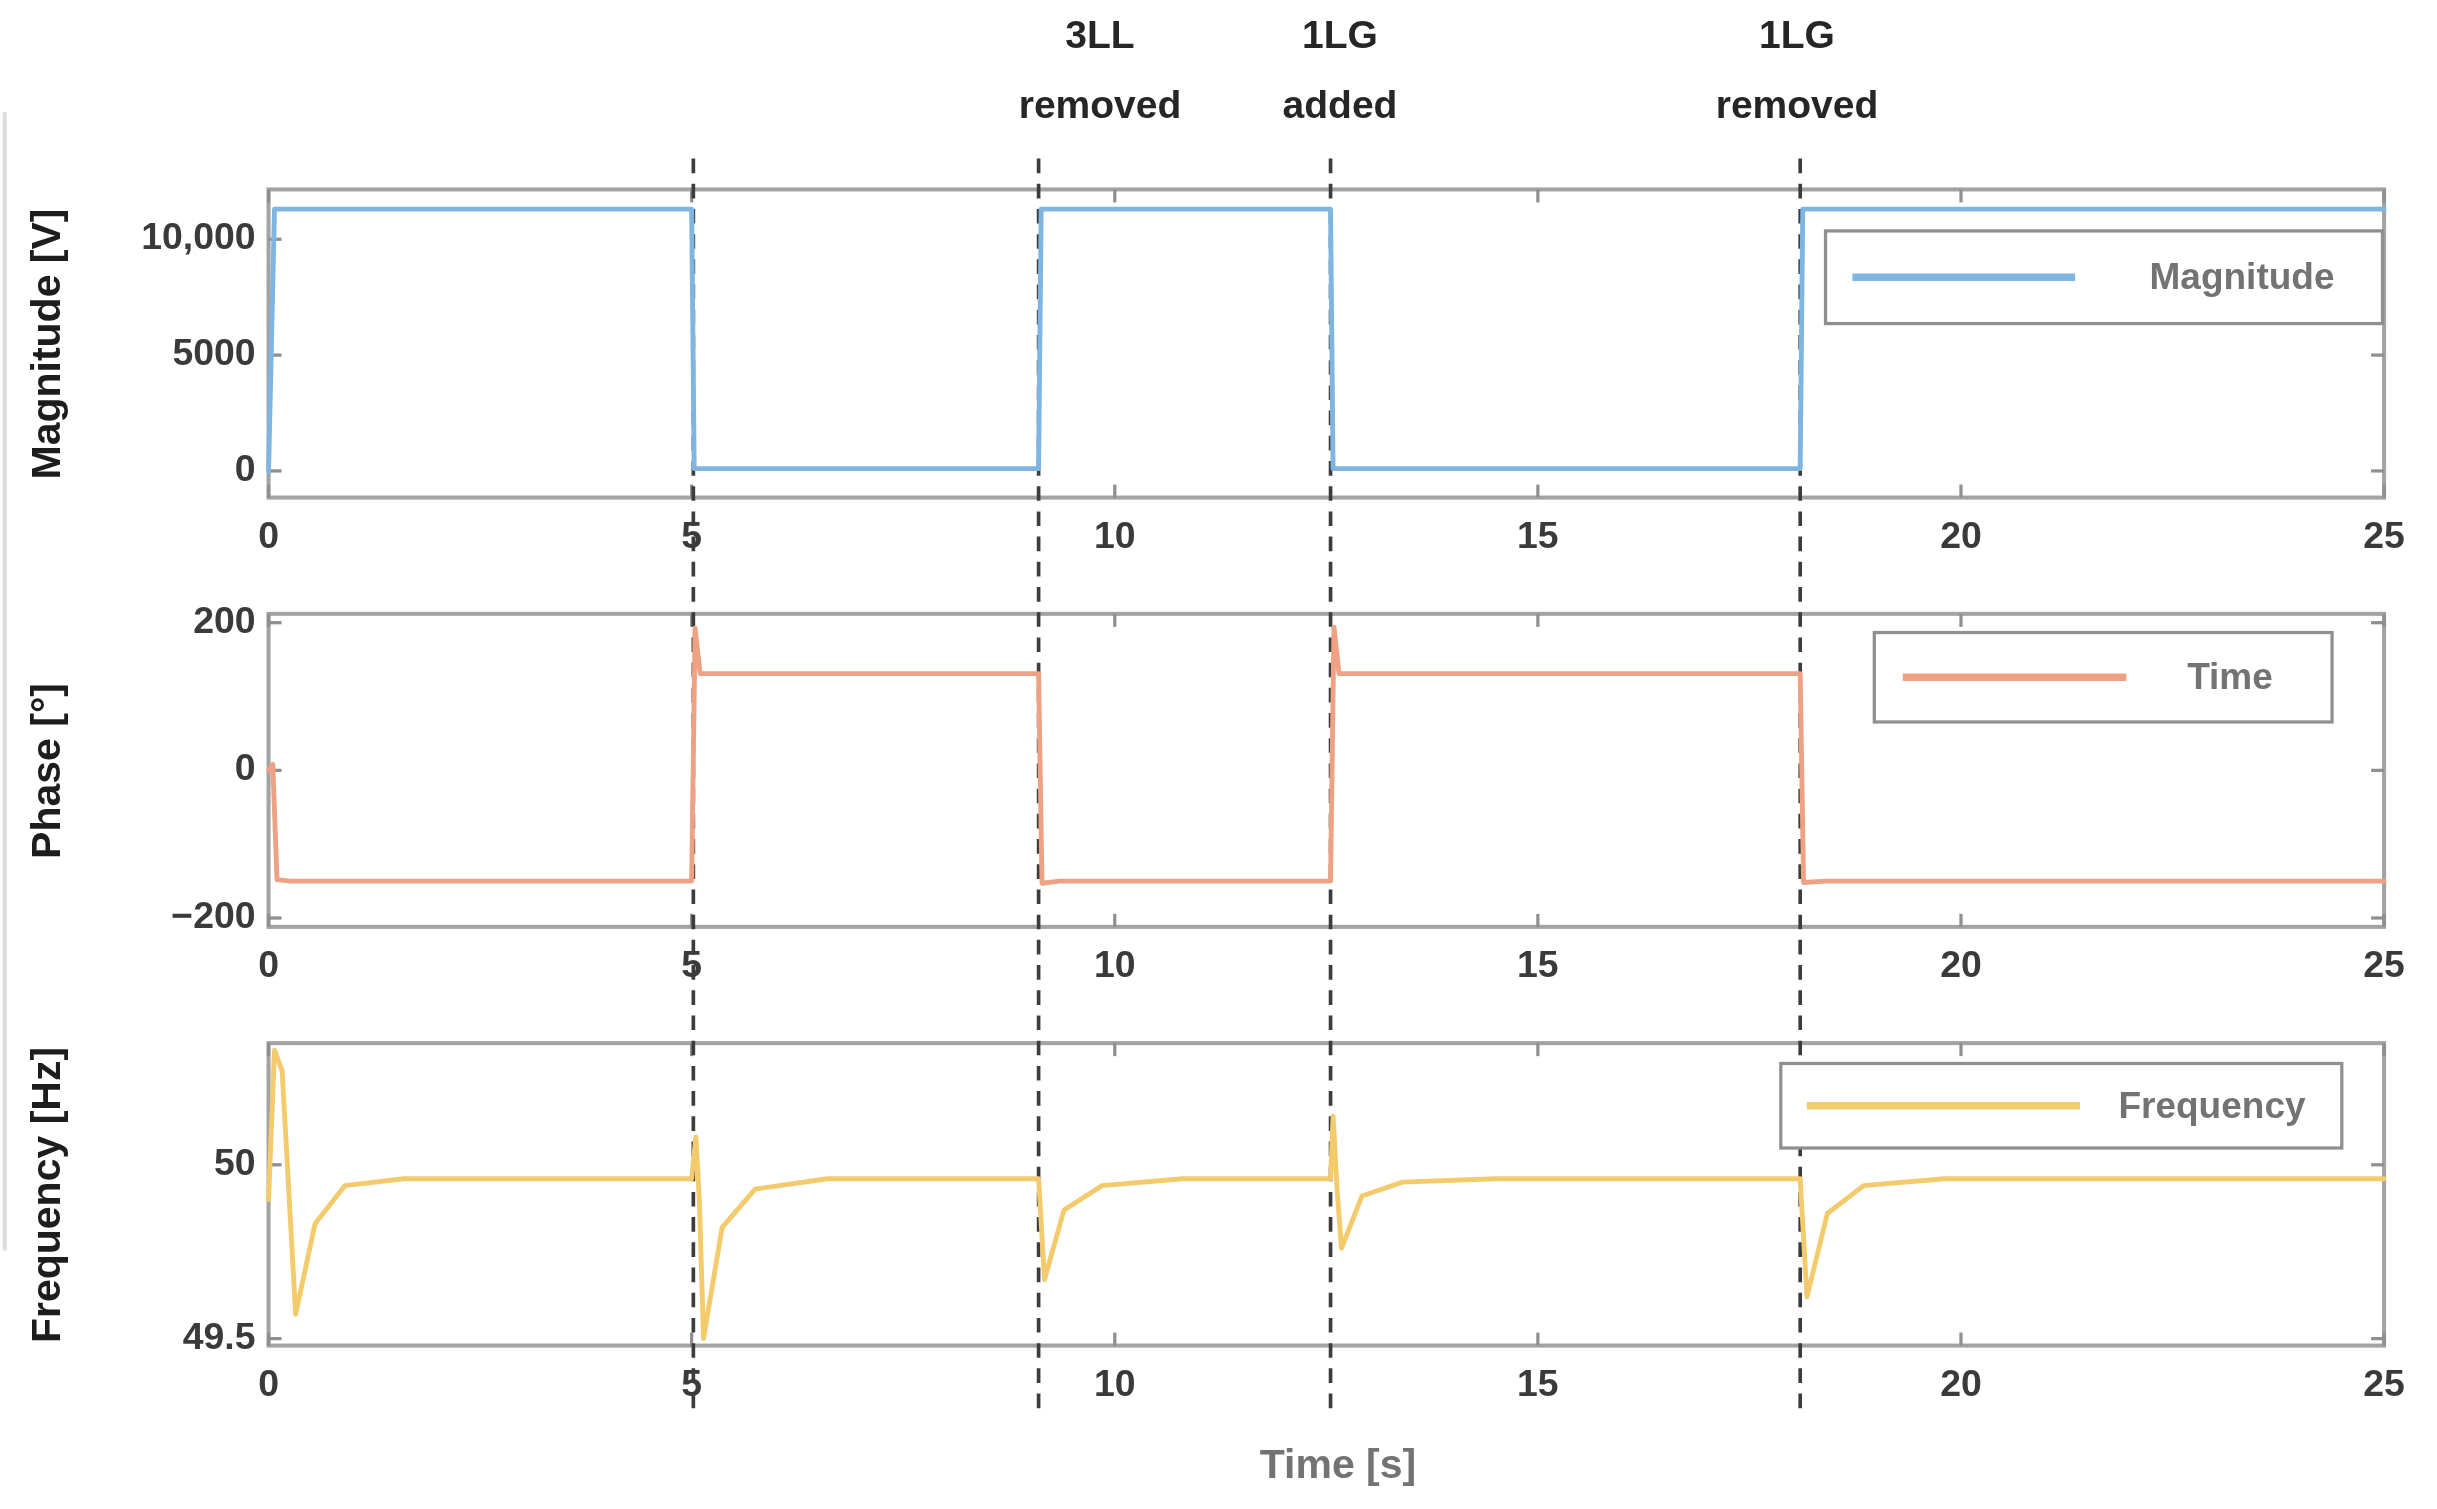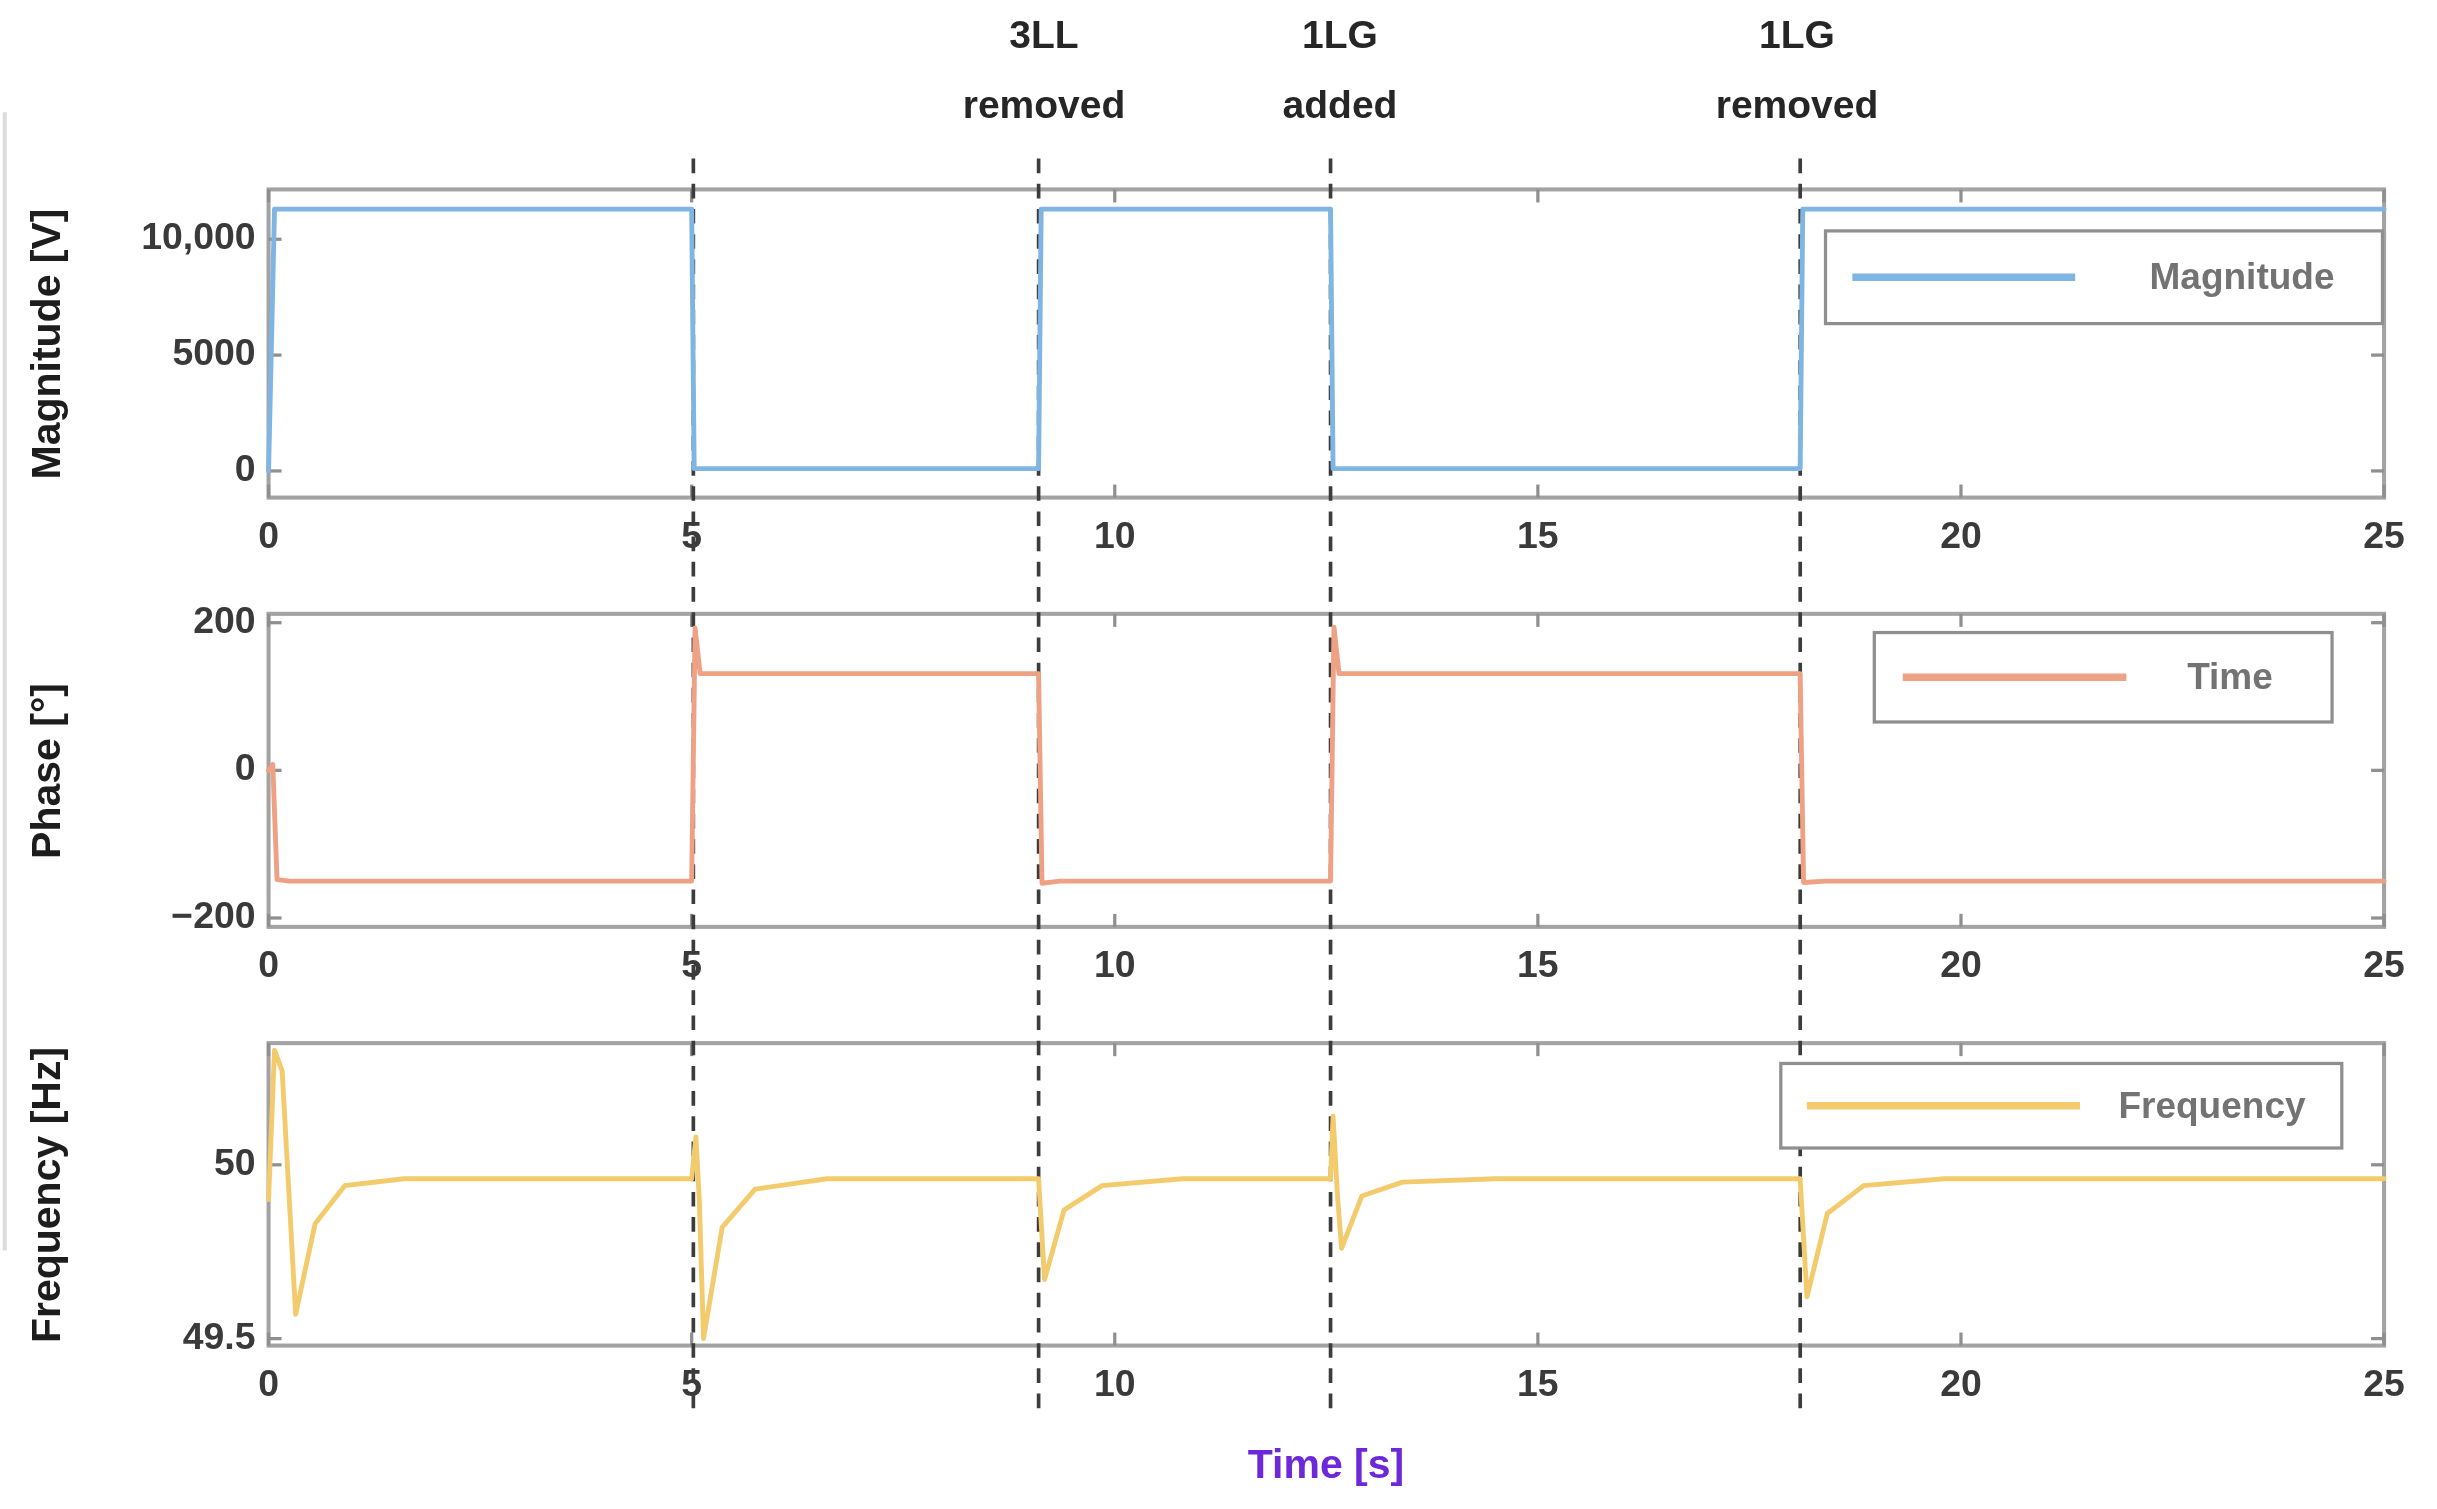--- a/index.html
+++ b/index.html
@@ -155,7 +155,7 @@
   <div class="ylabel" style="position:absolute;left:46px;top:771px;">Phase [°]</div>
   <div class="ylabel" style="position:absolute;left:46px;top:1195px;">Frequency [Hz]</div>
 
-  <div class="annotation" style="left:1044px;text-align:right;">
+  <div class="annotation" style="left:1100px;text-align:right;">
     <div>3LL</div>
     <div>removed</div>
   </div>

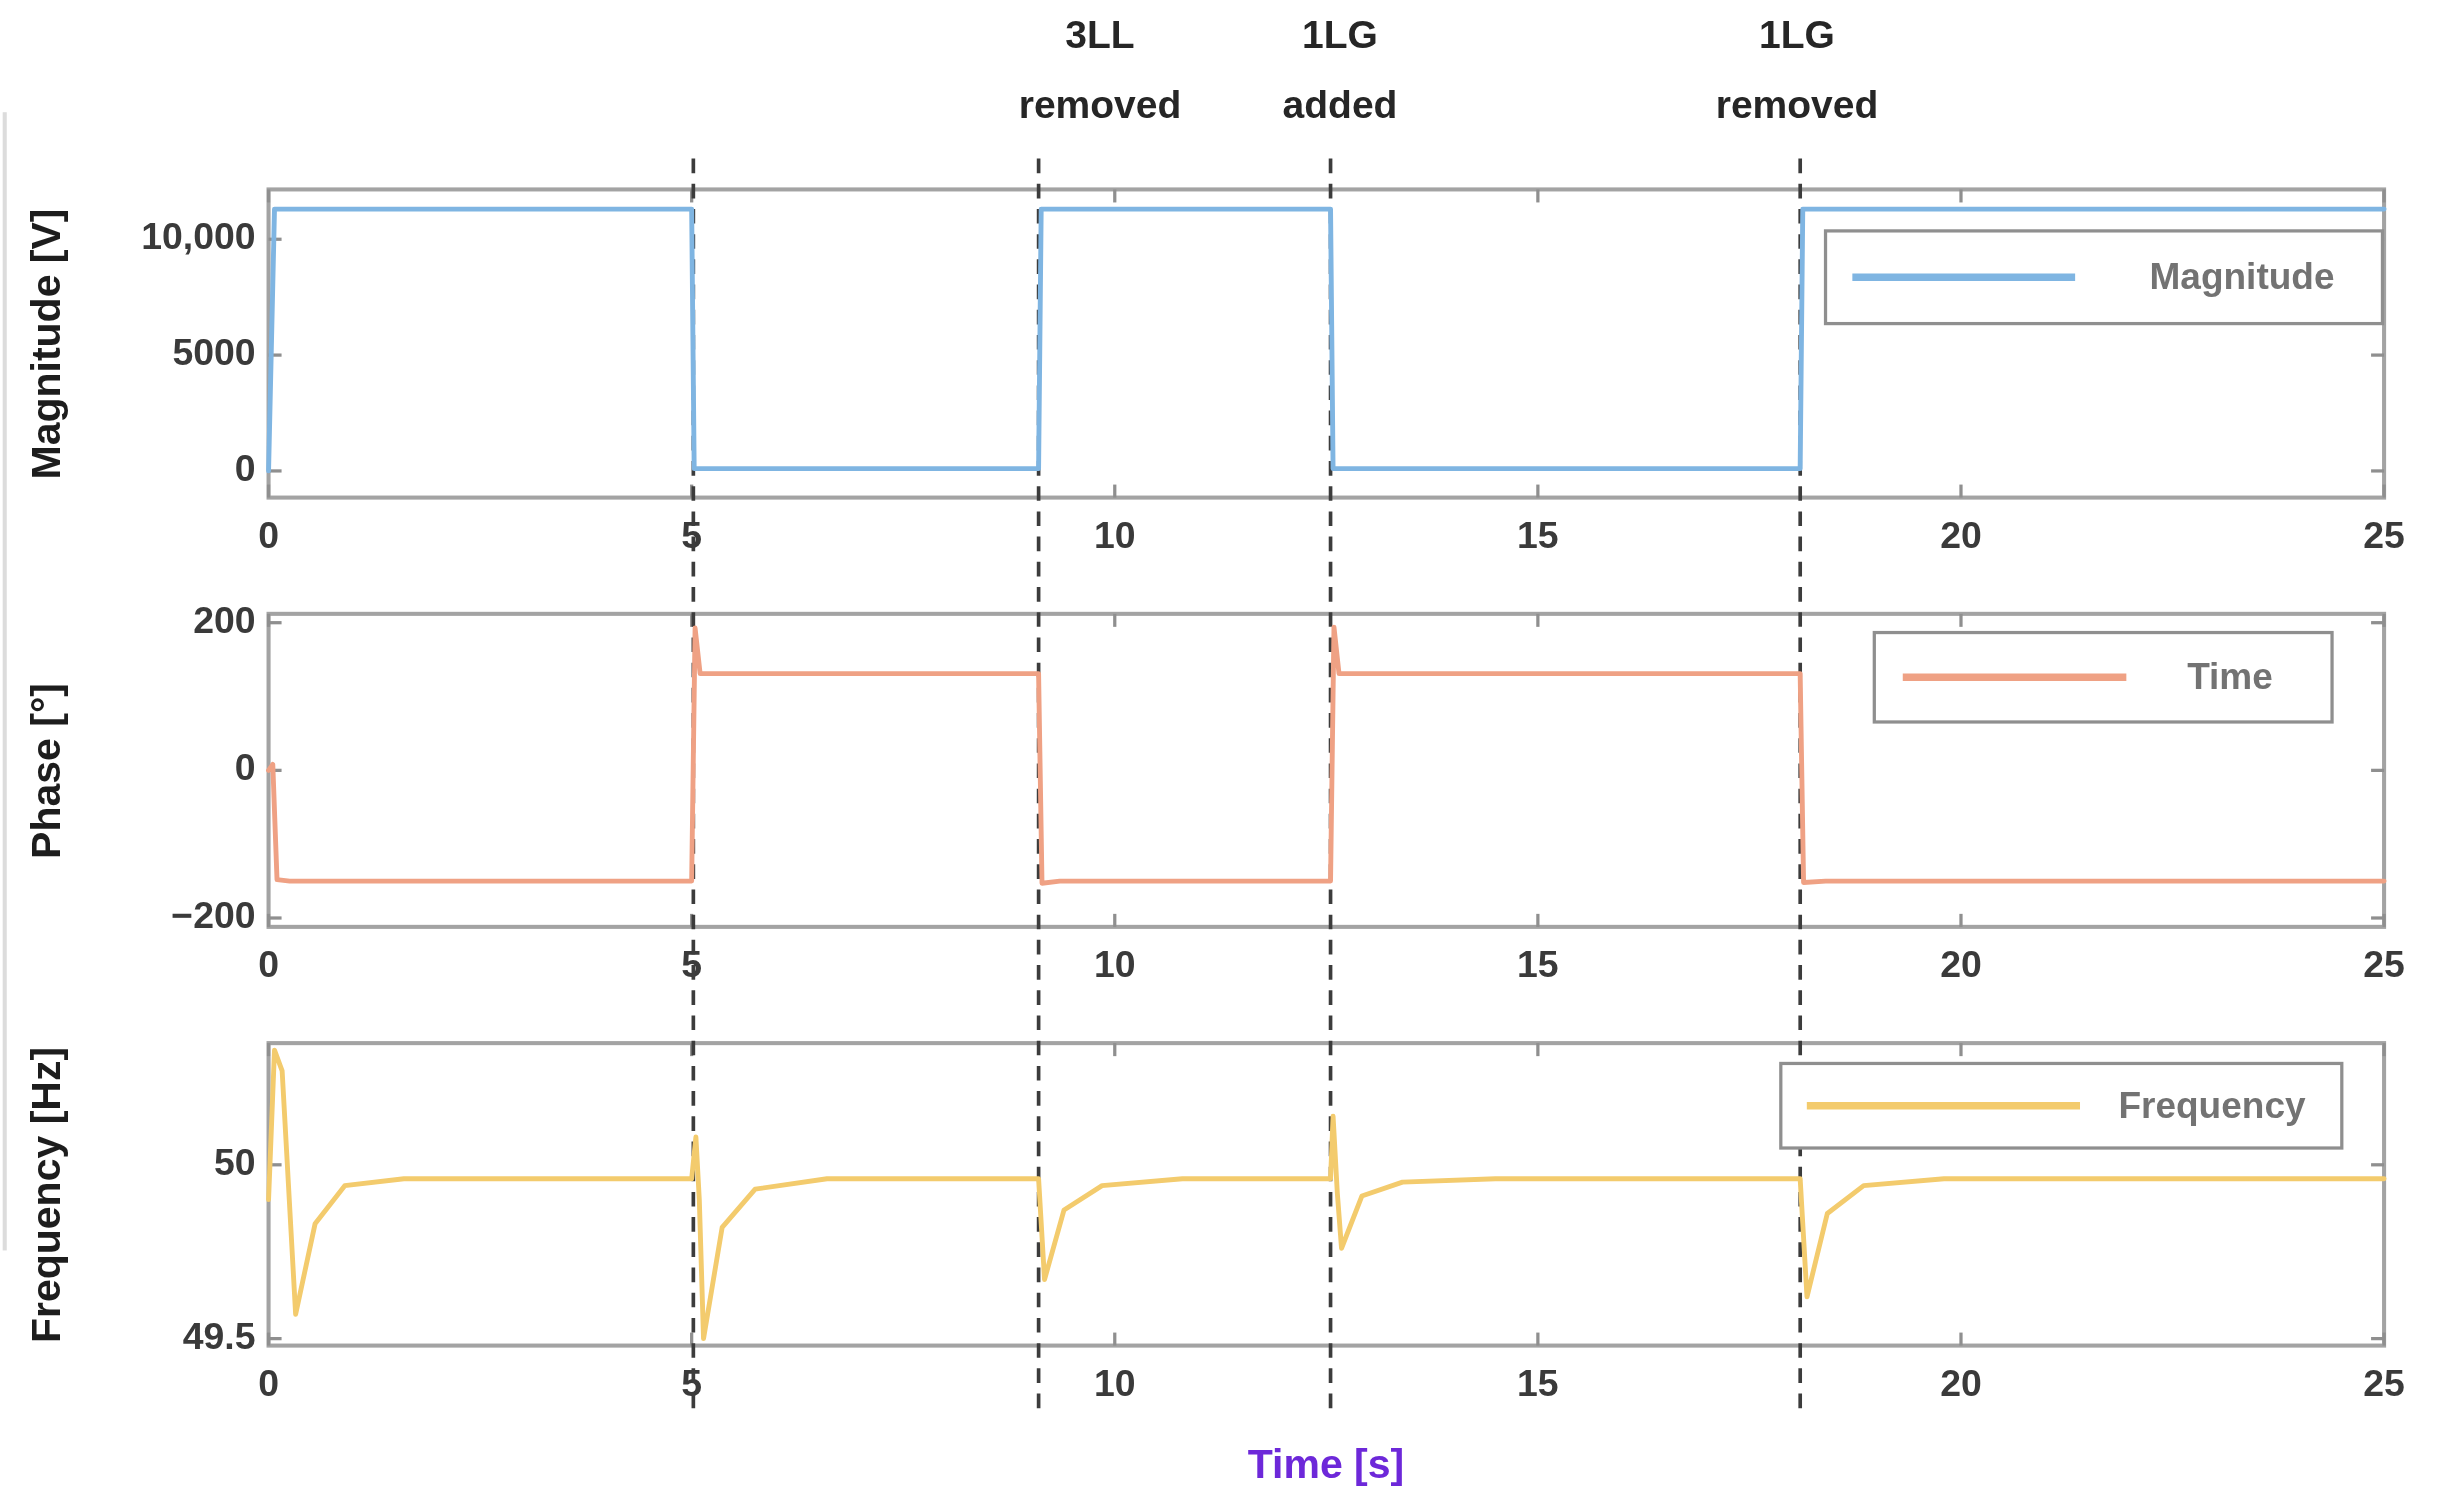--- a/index.html
+++ b/index.html
@@ -21,7 +21,7 @@
     font-size:41px;font-weight:600;color:#1d1d1d;
     transform:translate(-50%,-50%) rotate(-90deg);
   }
-  .xlabel{font-size:41px;font-weight:700;color:#6d28d9;}
+  .xlabel{font-size:41px;font-weight:700;color:#737373;margin-left:12px;}
   .legend-label{font-size:37px;font-weight:600;color:#737373;}
   .annotation{
     position:absolute;

